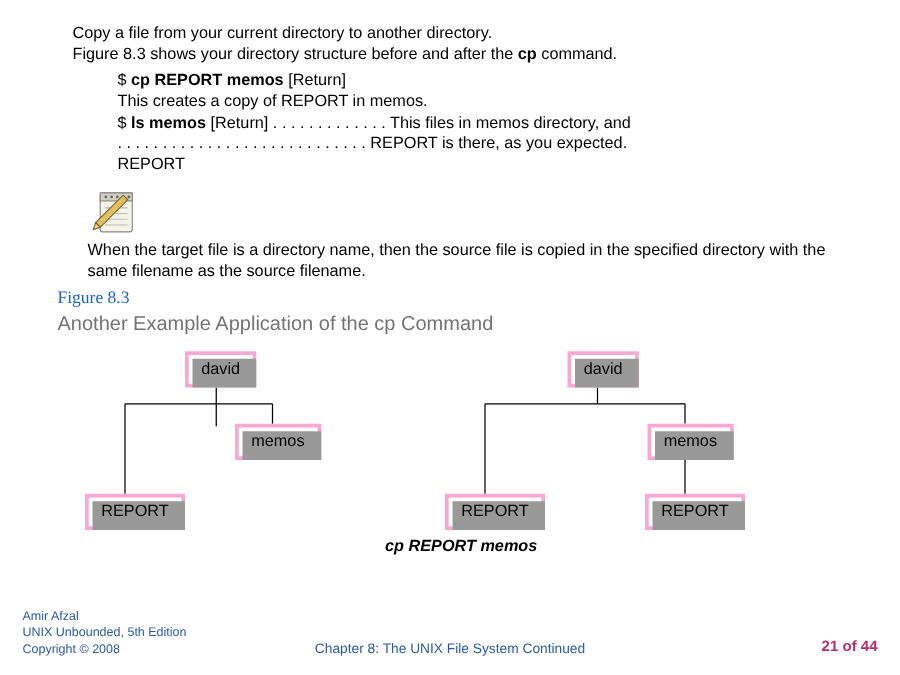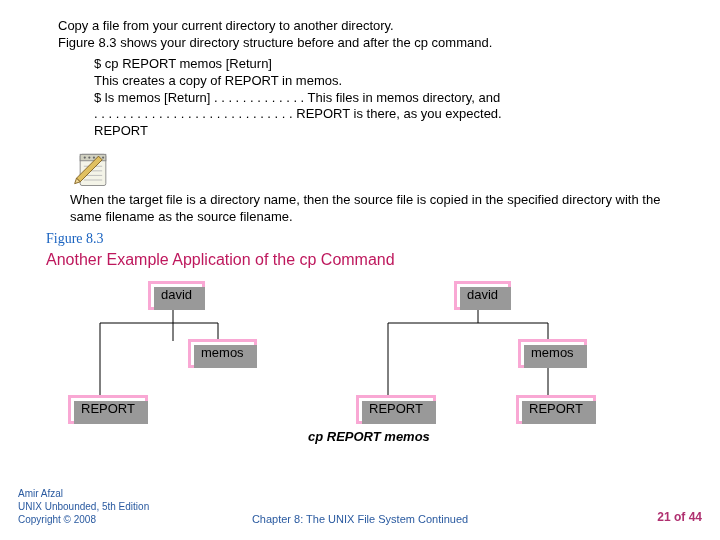--- a/index.html
+++ b/index.html
@@ -17,7 +17,7 @@
   }
   .intro { margin-bottom: 4px; }
   .cmdblock { margin: 2px 0 4px 36px; }
-  .bold { font-weight: normal; }
+  .bold { font-weight: bold; }
   .note-row { display: flex; align-items: flex-start; margin: 6px 0 4px 12px; flex-direction: column; }
   .note-icon {
     width: 46px; height: 46px; flex: 0 0 46px; margin-right: 8px;

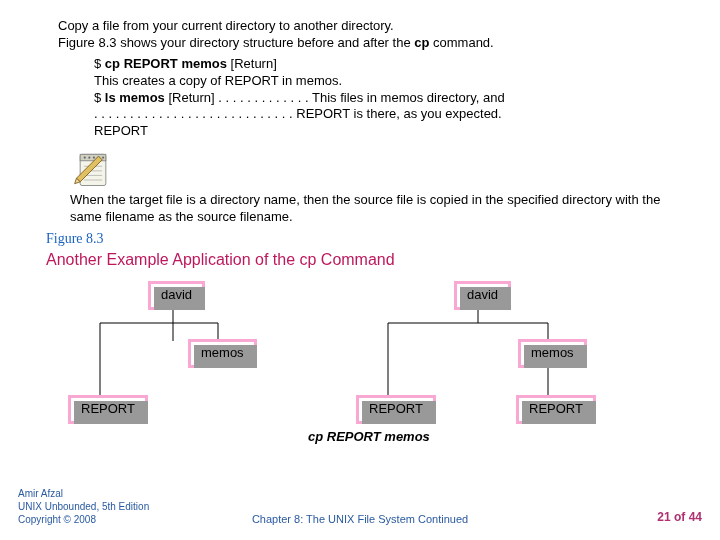--- a/index.html
+++ b/index.html
@@ -28,7 +28,7 @@
 
   .figure { margin: 4px 0 0 -20px; }
   .fig-label { color: #1a63c0; font-size: 14px; font-weight: 500; margin-bottom: 2px; margin-left: 8px; font-family: Liberation Serif, serif;}
-  .fig-title { color: #be185d; font-size: 16px; margin-bottom: 8px; margin-left: 8px;}
+  .fig-title { color: #737373; font-size: 16px; margin-bottom: 8px; margin-left: 8px;}
 
   .diagram { display: flex; align-items: flex-start; gap: 50px; margin-left: 20px;}
   .tree { position: relative; width: 230px; height: 170px; }

